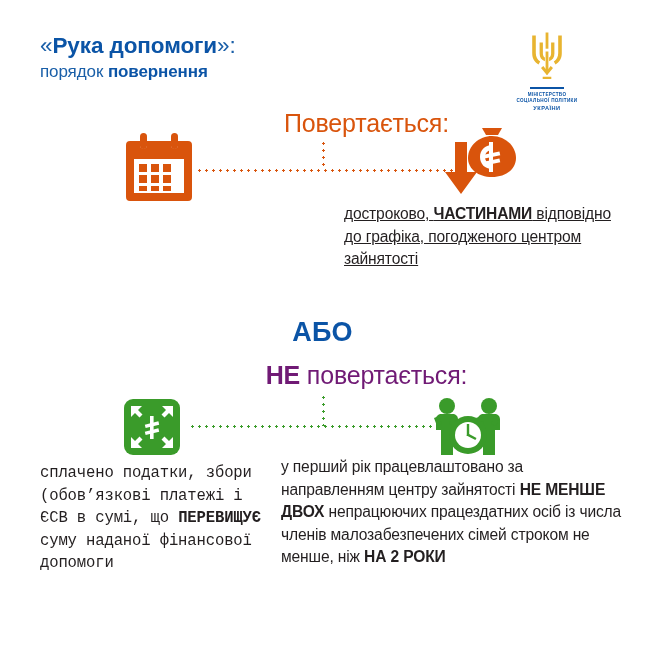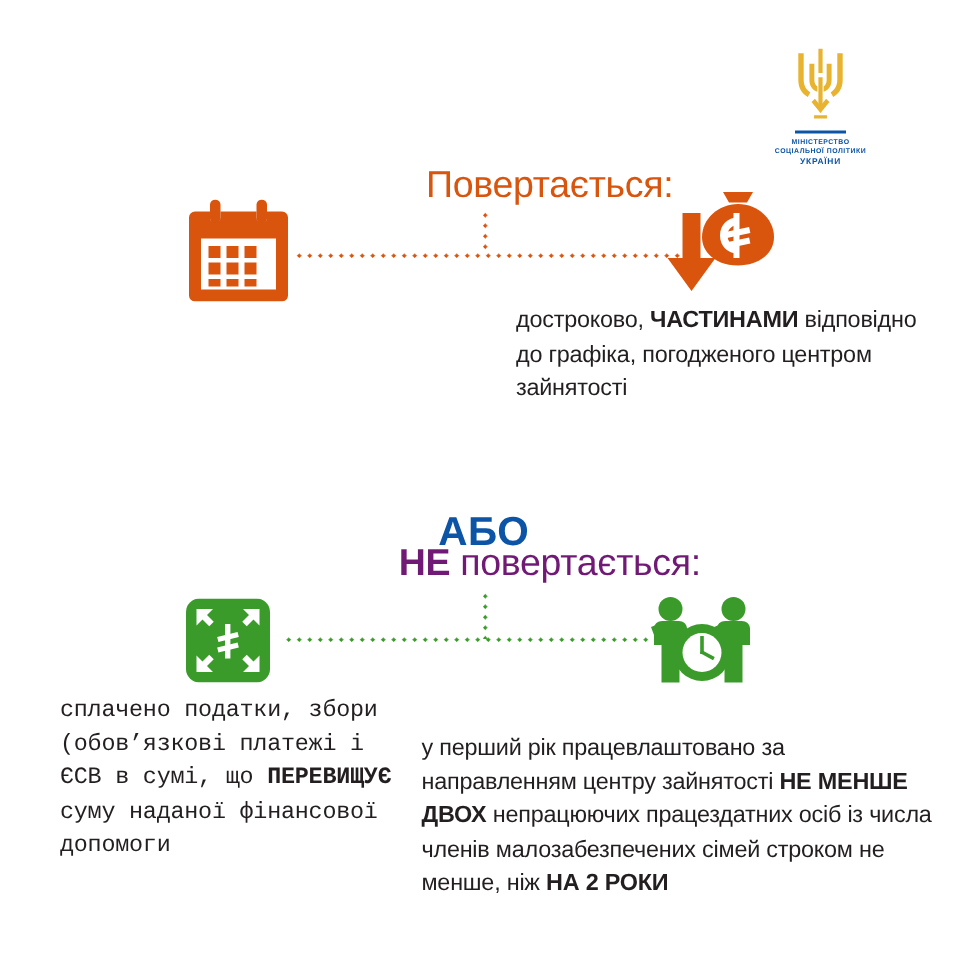--- a/index.html
+++ b/index.html
@@ -164,6 +164,10 @@
 
   <div class="header">
 
+    <div class="title-block">
+      <div class="title-line1"><span>«</span><b>Рука допомоги</b><span>»:</span></div>
+      <div class="title-line2"><span>порядок </span><b>повернення</b></div>
+    </div>
 
     <div class="logo">
       <svg class="logo-mark" width="36" height="52" viewBox="0 0 36 52">

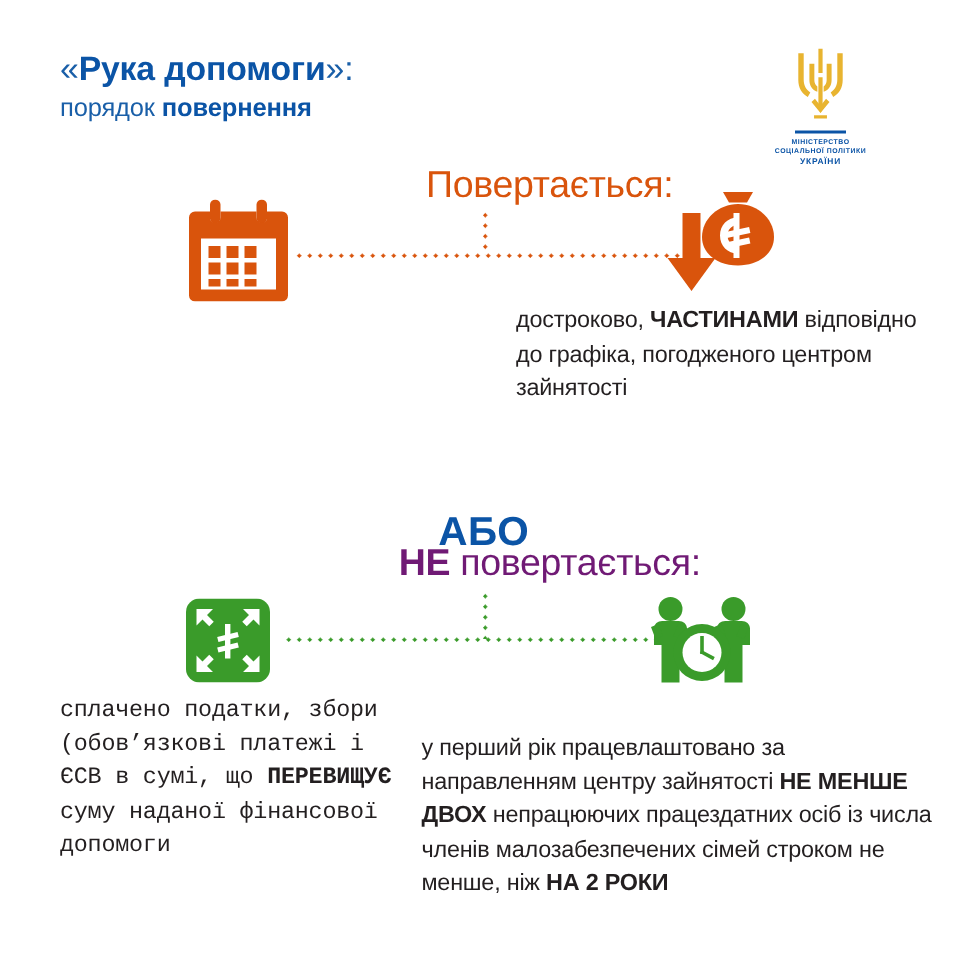--- a/index.html
+++ b/index.html
@@ -153,7 +153,7 @@
   .txt b { font-weight: 700; }
 
   .txt-tl { left: 40px;  top: 203px; width: 292px; }
-  .txt-tr { left: 344px; top: 203px; width: 280px; }
+  .txt-tr { left: 344px; top: 203px; width: 280px; text-decoration: underline; }
   .txt-bl { left: 40px;  top: 462px; width: 228px; font-family: Liberation Mono, monospace; }
   .txt-br { left: 281px; top: 488px; width: 345px; }
 </style>

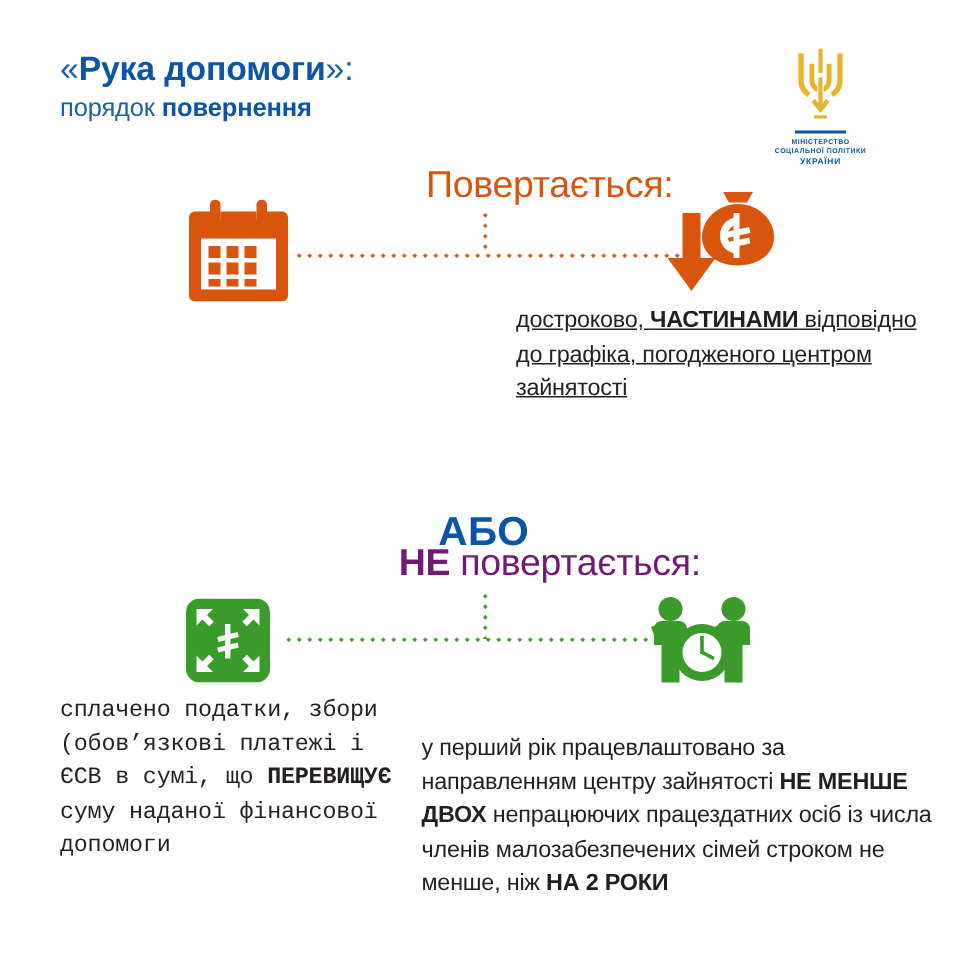--- a/index.html
+++ b/index.html
@@ -117,7 +117,6 @@
     font-weight: 700;
     color: #0b54a6;
     letter-spacing: 0.2px;
-    margin-top: 22px;
   }
 
   

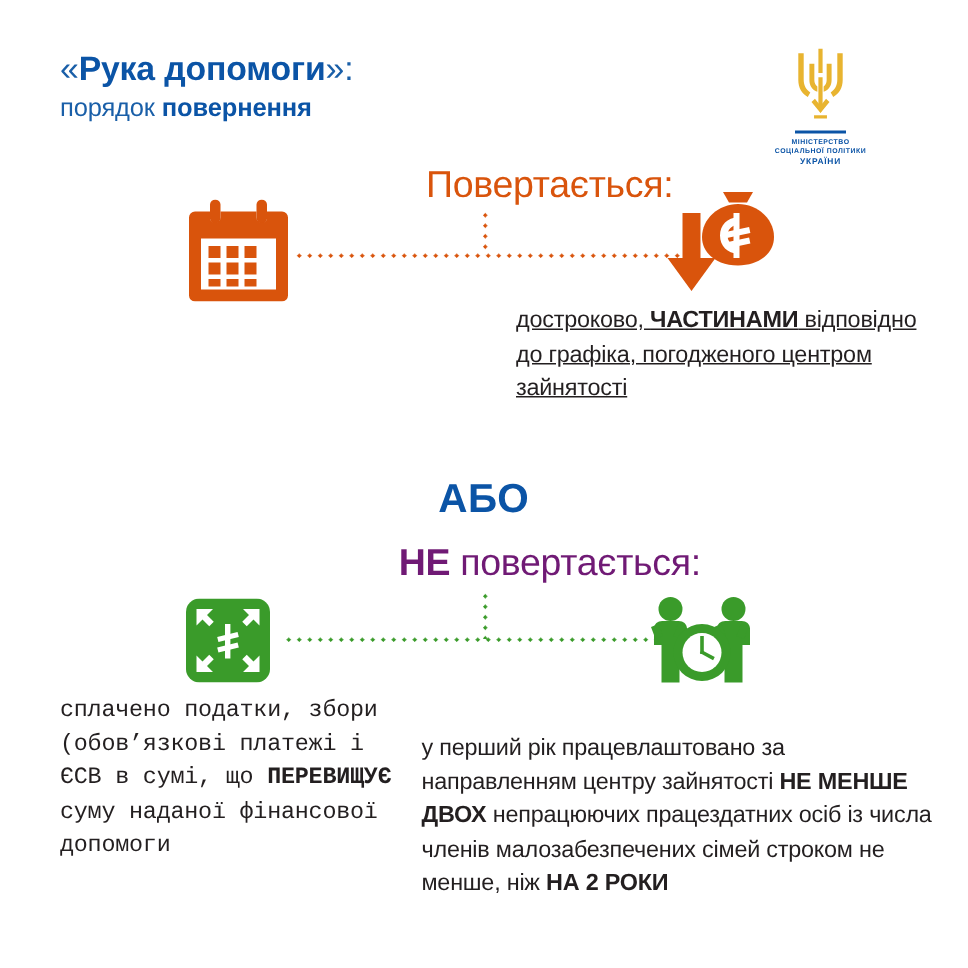--- a/index.html
+++ b/index.html
@@ -154,7 +154,7 @@
   .txt-tl { left: 40px;  top: 203px; width: 292px; }
   .txt-tr { left: 344px; top: 203px; width: 280px; text-decoration: underline; }
   .txt-bl { left: 40px;  top: 462px; width: 228px; font-family: Liberation Mono, monospace; }
-  .txt-br { left: 281px; top: 488px; width: 345px; }
+  .txt-br { left: 281px; top: 456px; width: 345px; }
 </style>
 </head>
 <body>

